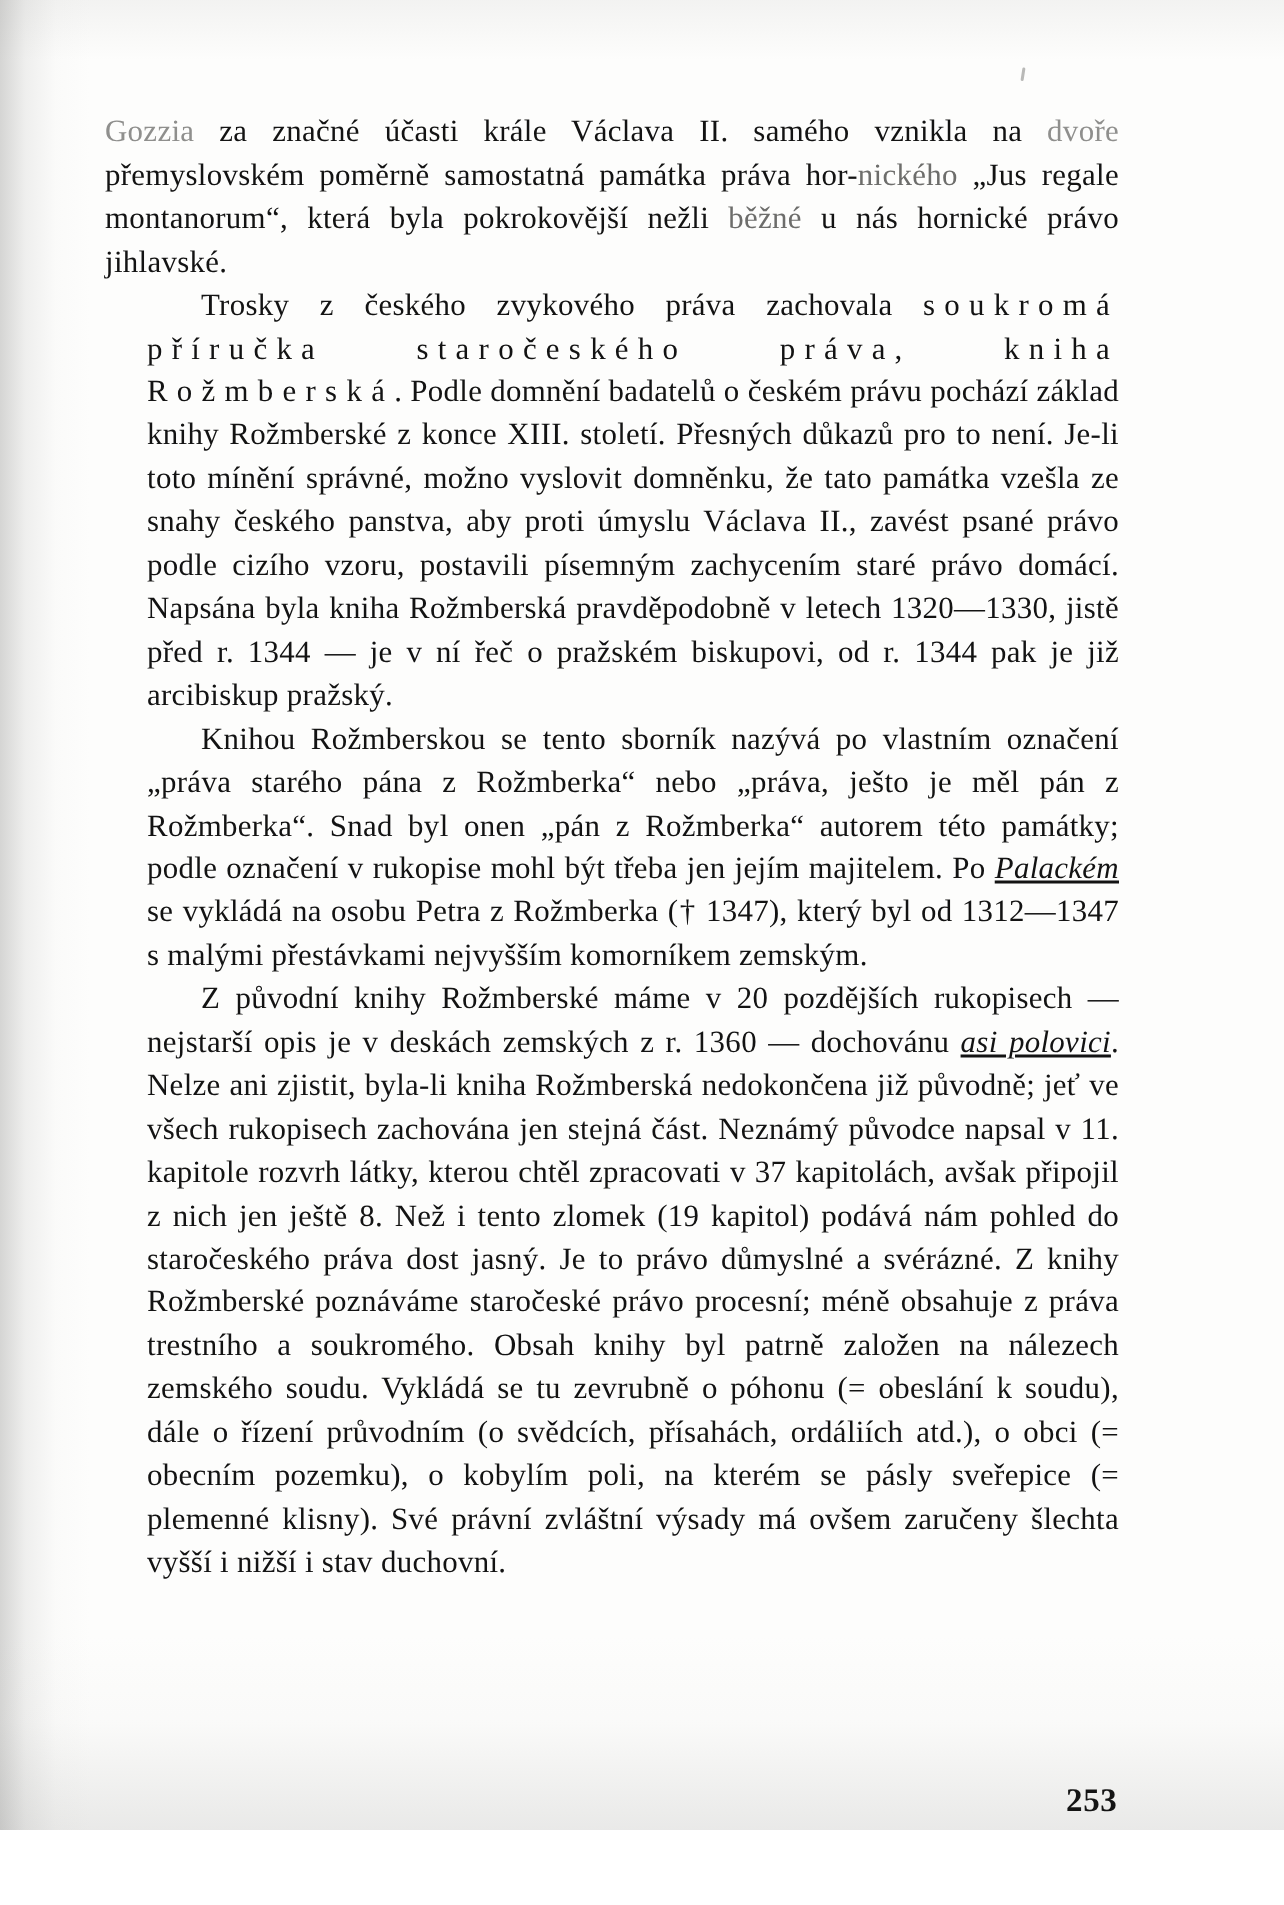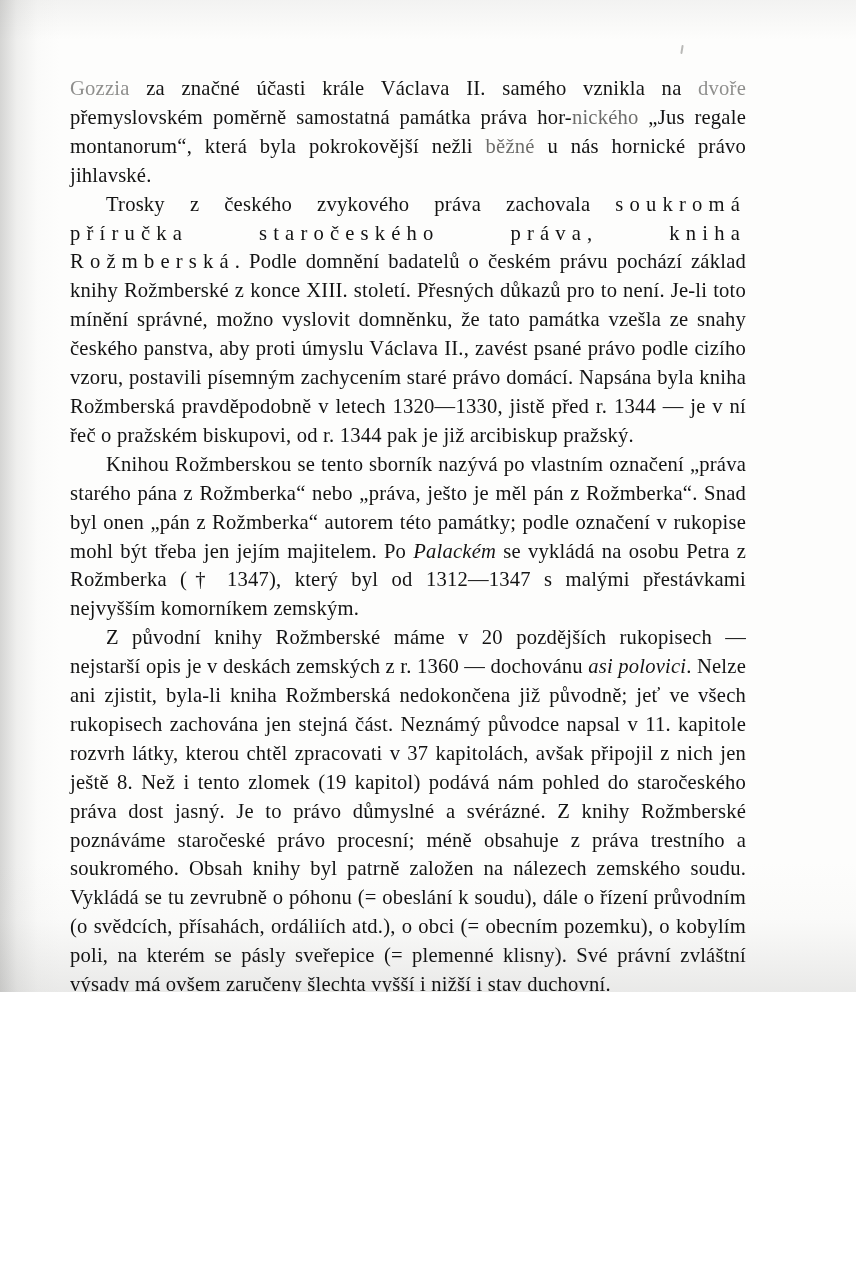--- a/index.html
+++ b/index.html
@@ -12,7 +12,7 @@
   .page {
     position: relative;
     width: 856px;
-    height: 992px;
+    height: 1220px;
     margin: 0 auto;
     background: #fdfdfc;
     overflow: hidden;

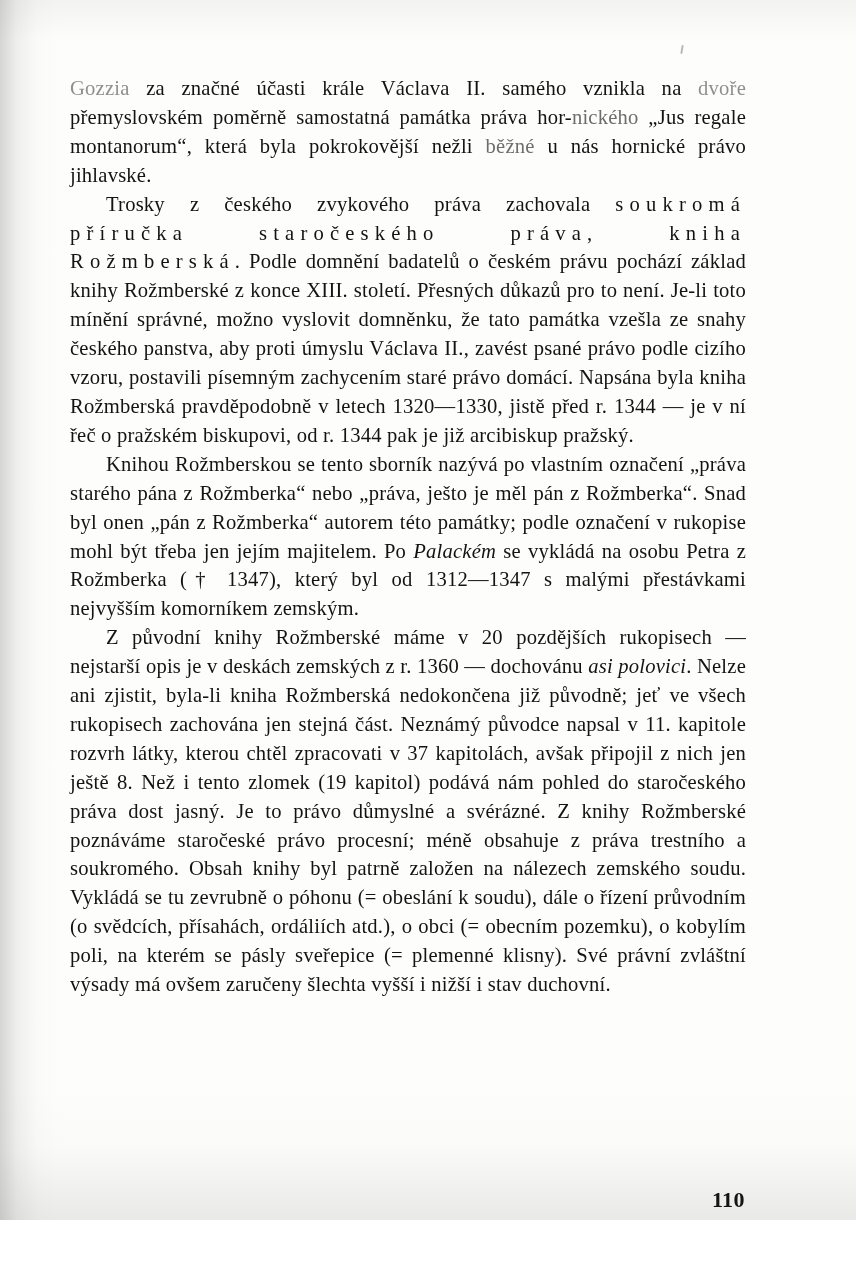--- a/index.html
+++ b/index.html
@@ -92,7 +92,7 @@
   .para.no-indent { text-indent: 0; }
 
   
-  .para + .para { margin-top: 0; }
+  .para + .para { margin-top: 0; margin-left: 28px; }
 
   
   .spaced {

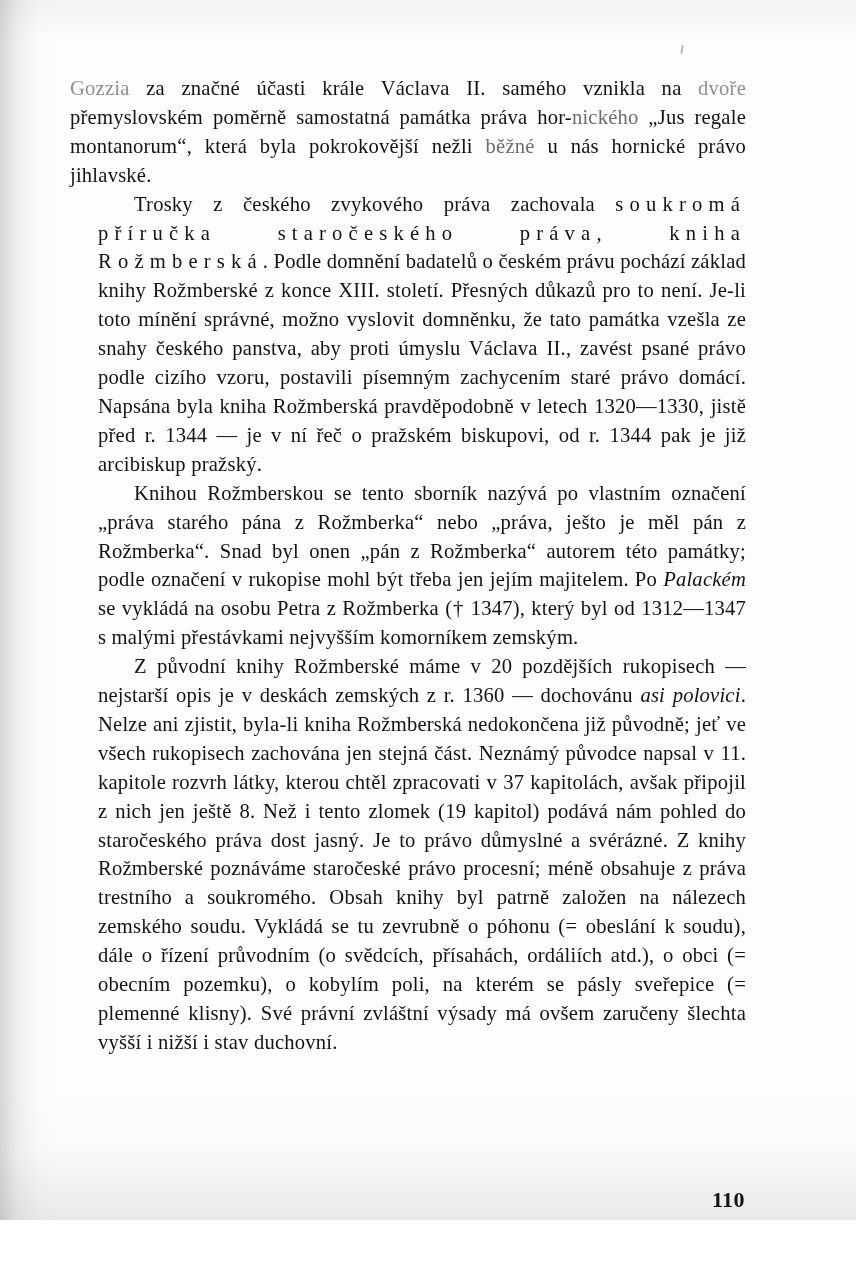--- a/index.html
+++ b/index.html
@@ -99,7 +99,7 @@
     letter-spacing: 0.30em;
   }
 
-  .ital { font-style: italic; }
+  .ital { font-style: italic; text-decoration: underline; }
 
   
   .faded   { color: #8f8f8d; }

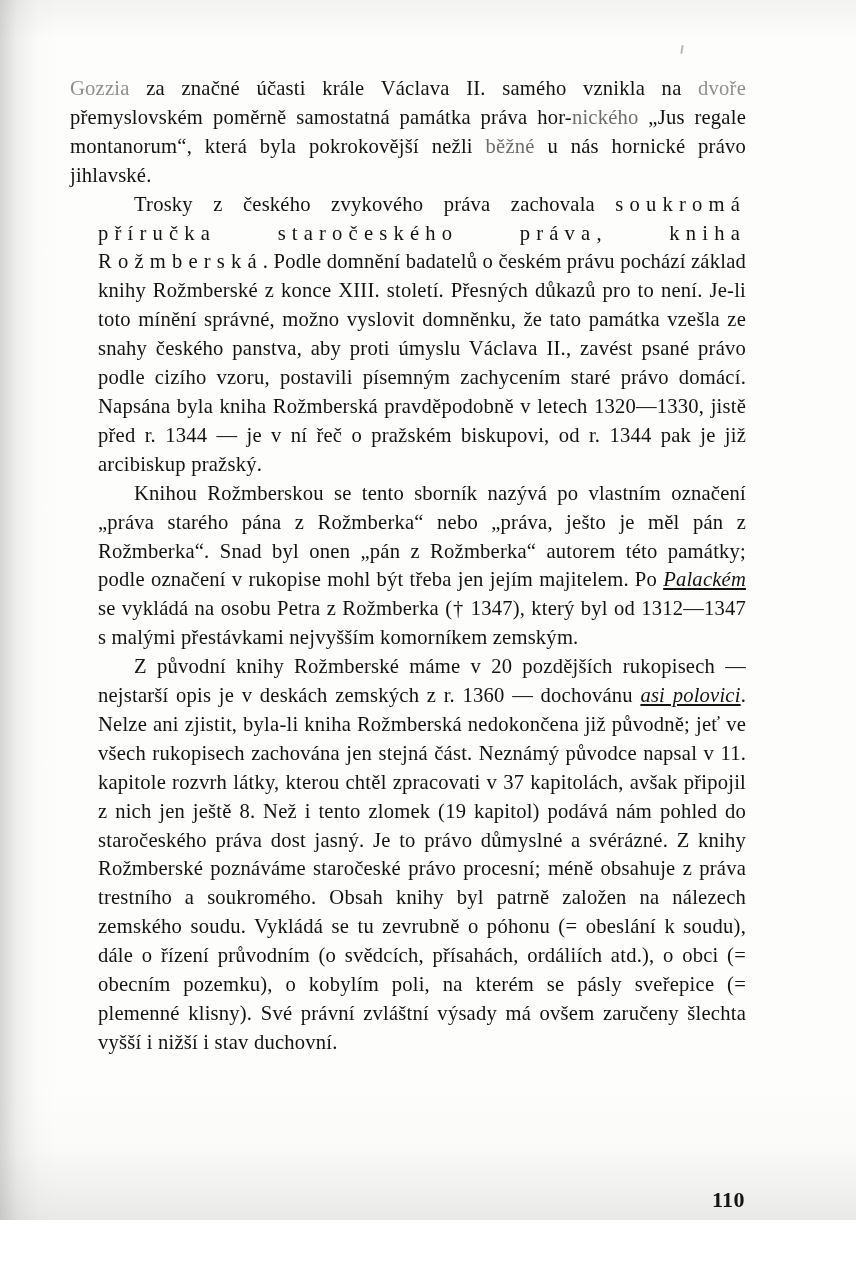--- a/index.html
+++ b/index.html
@@ -139,7 +139,7 @@
 
   </div>
 
-  <div class="folio">110</div>
+  <div class="folio">253</div>
 
 </div>
 

